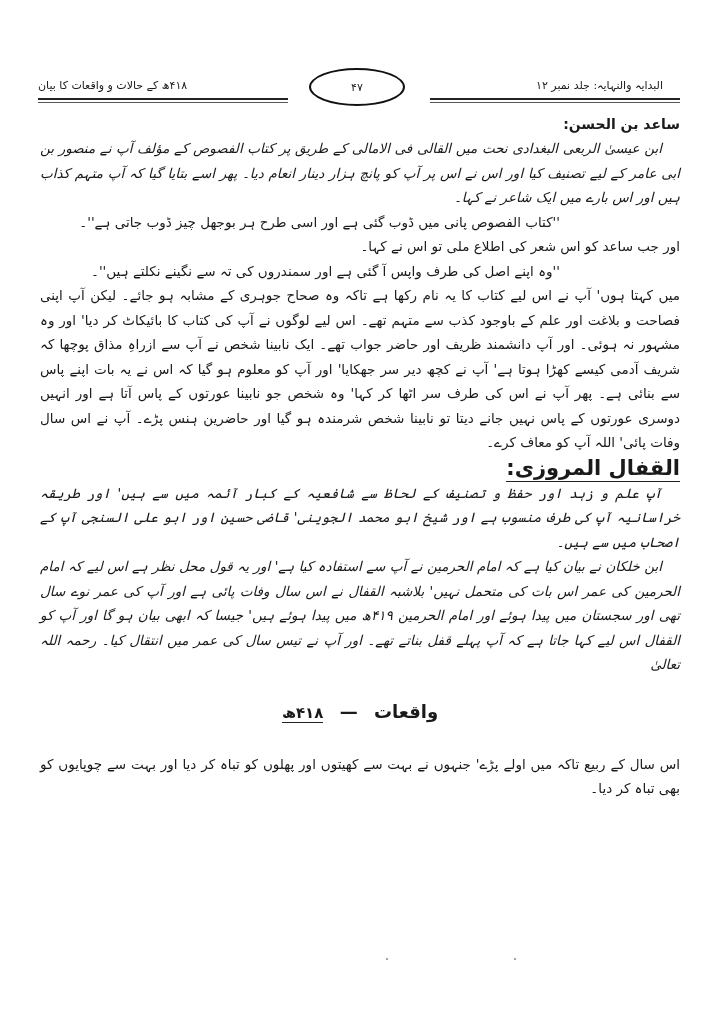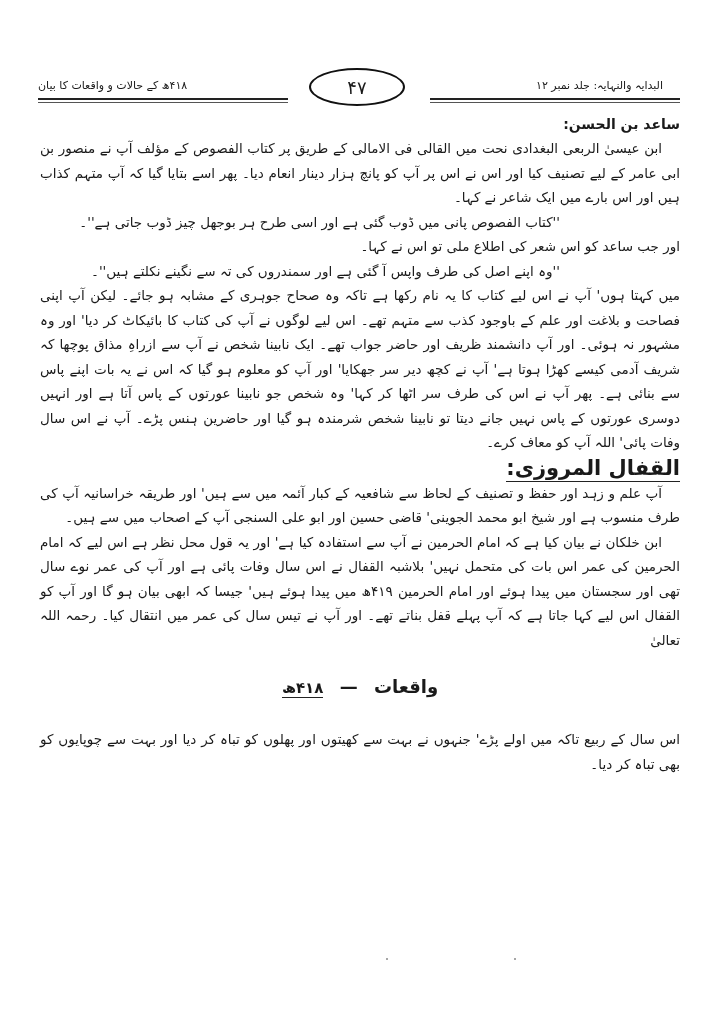--- a/index.html
+++ b/index.html
@@ -67,7 +67,7 @@
       display: flex;
       align-items: center;
       justify-content: center;
-      font-size: 18px;
+      font-size: 11px;
       background: #fff;
     }
     

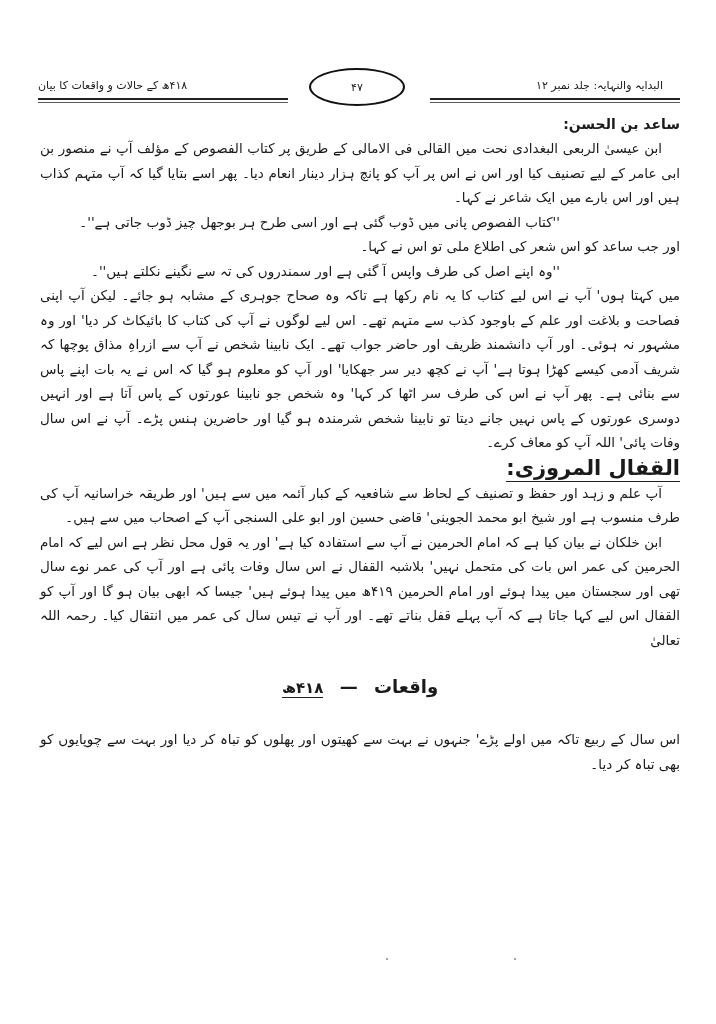--- a/index.html
+++ b/index.html
@@ -84,7 +84,7 @@
     .content p {
       margin: 0;
     }
-    .content .indent { text-indent: 18px; }
+    .content .indent { text-indent: 18px; font-style: italic; }
     .heading {
       font-weight: bold;
       font-size: 21px;

